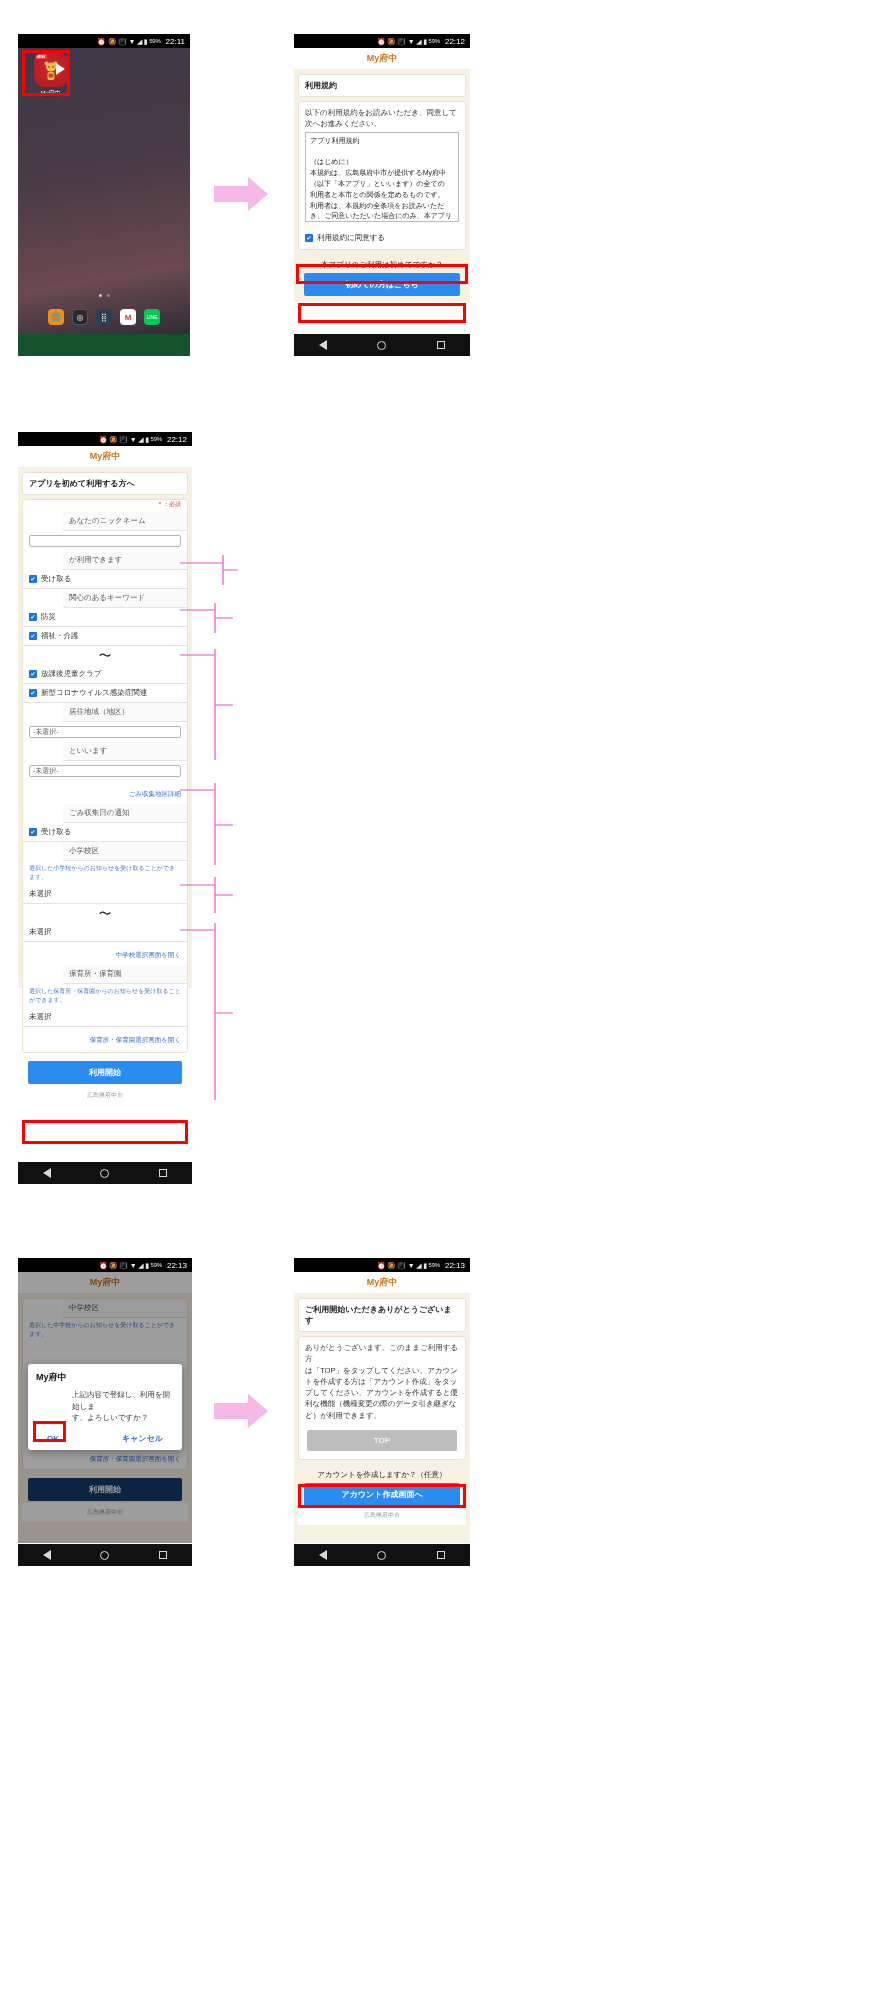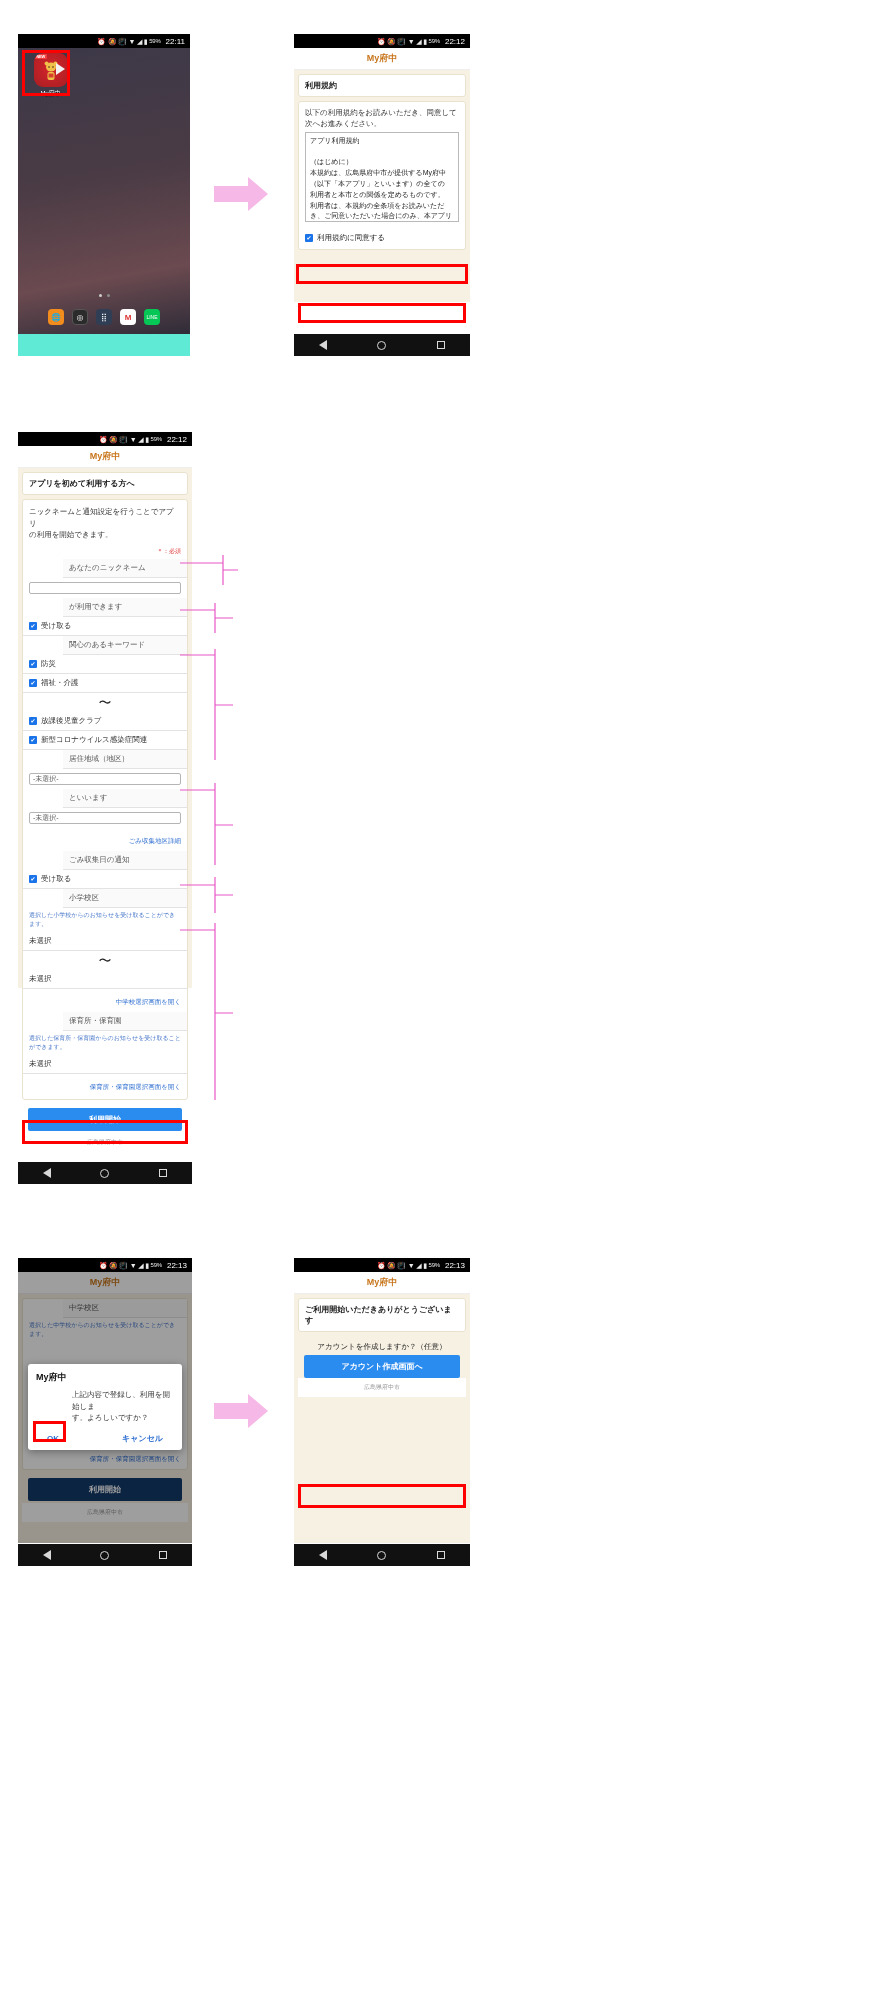--- a/index.html
+++ b/index.html
@@ -17,7 +17,7 @@
   
   .phone {
     position:absolute;
-    background:#5eead4;
+    background:#14532d;
     overflow:hidden;
   }
   .statusbar {

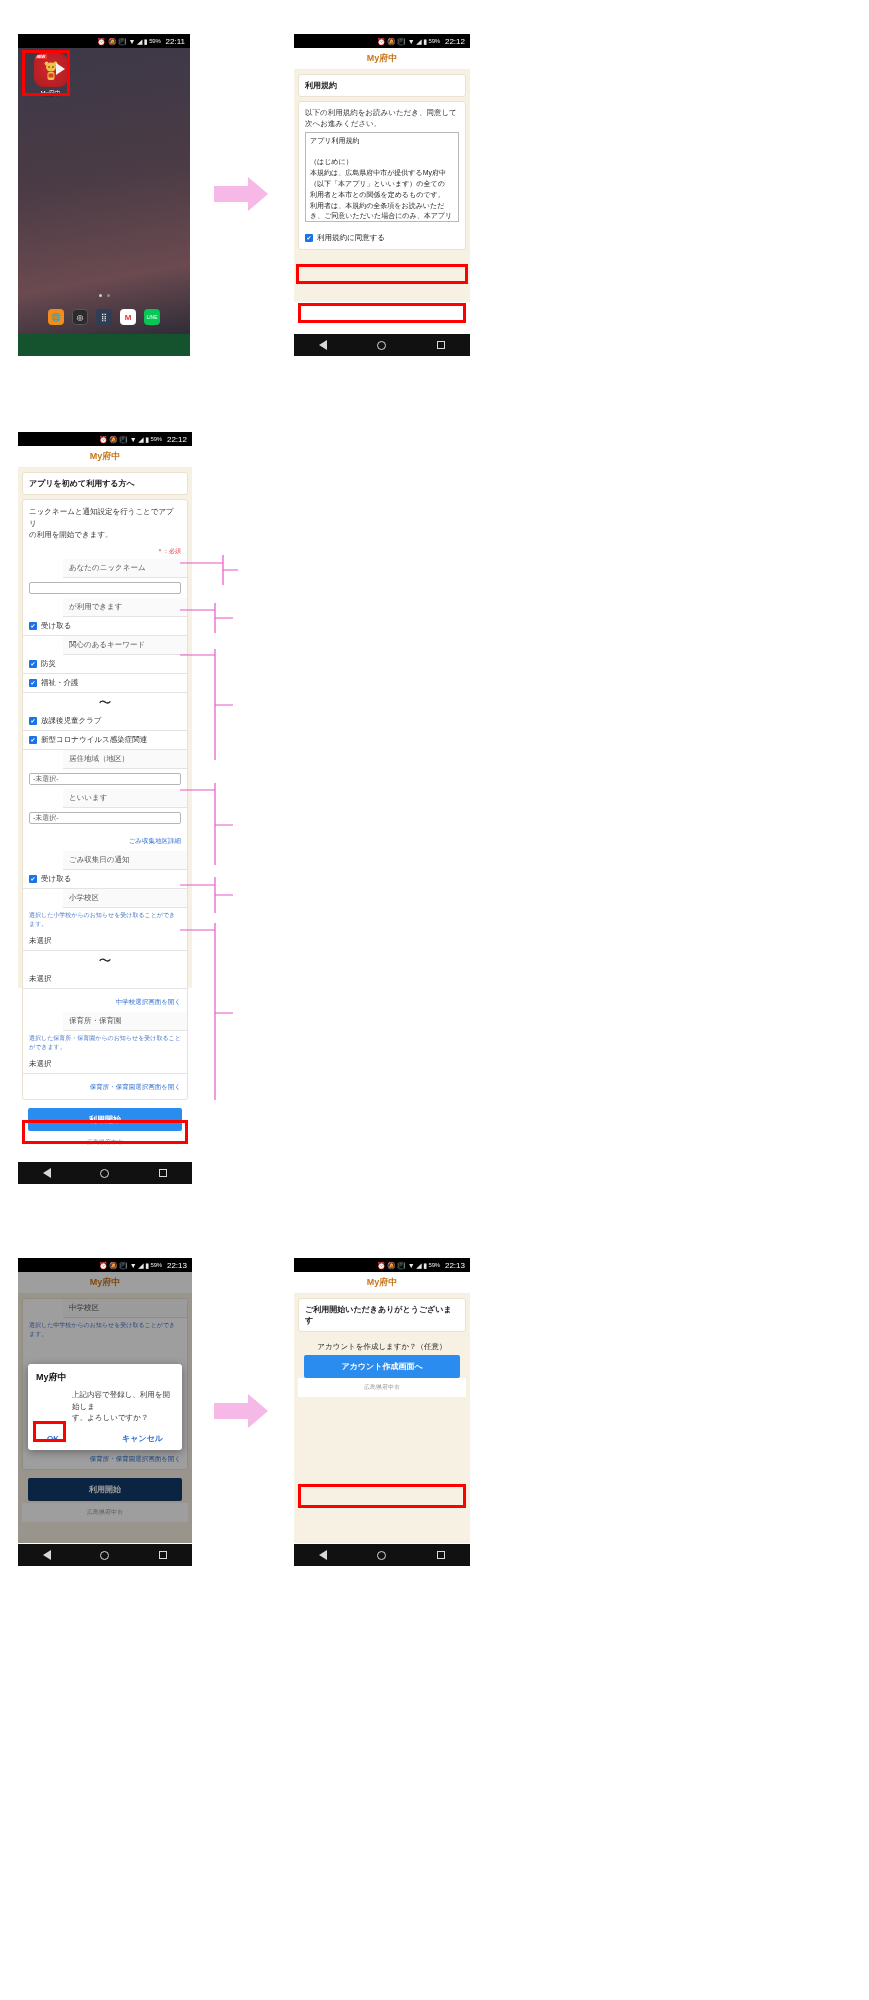--- a/index.html
+++ b/index.html
@@ -279,6 +279,12 @@
             <span>利用規約に同意する</span>
           </div>
         </div>
+        <div>
+          <div class="ask-text">本アプリのご利用は初めてですか？</div>
+          <div style="padding:0 6px;">
+            <div class="btn-primary">初めての方はこちら</div>
+          </div>
+        </div>
       </div>
     </div>
 

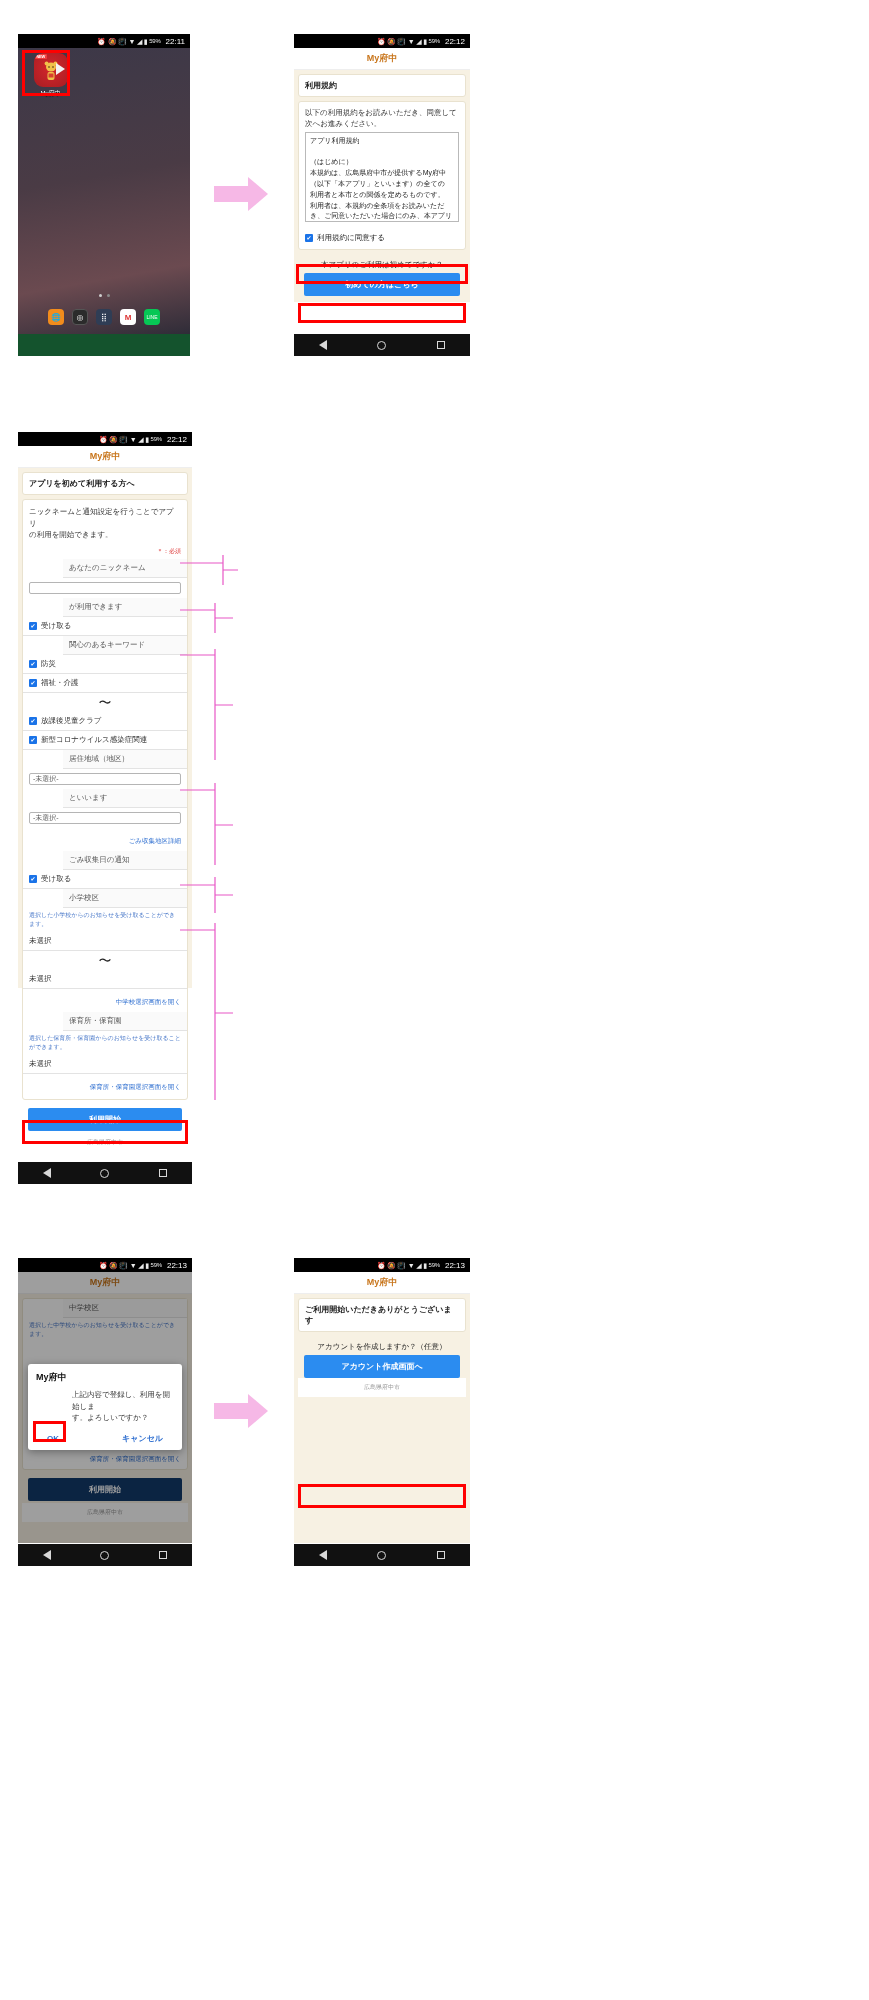--- a/index.html
+++ b/index.html
@@ -320,10 +320,6 @@
         </div>
 
         <div class="card" style="padding-bottom:2px;">
-          <div class="form-hint">
-            <div>ニックネームと通知設定を行うことでアプリ</div>
-            <div>の利用を開始できます。</div>
-          </div>
           <div class="req">＊：必須</div>
 
           <div class="frow lbl">あなたのニックネーム</div>

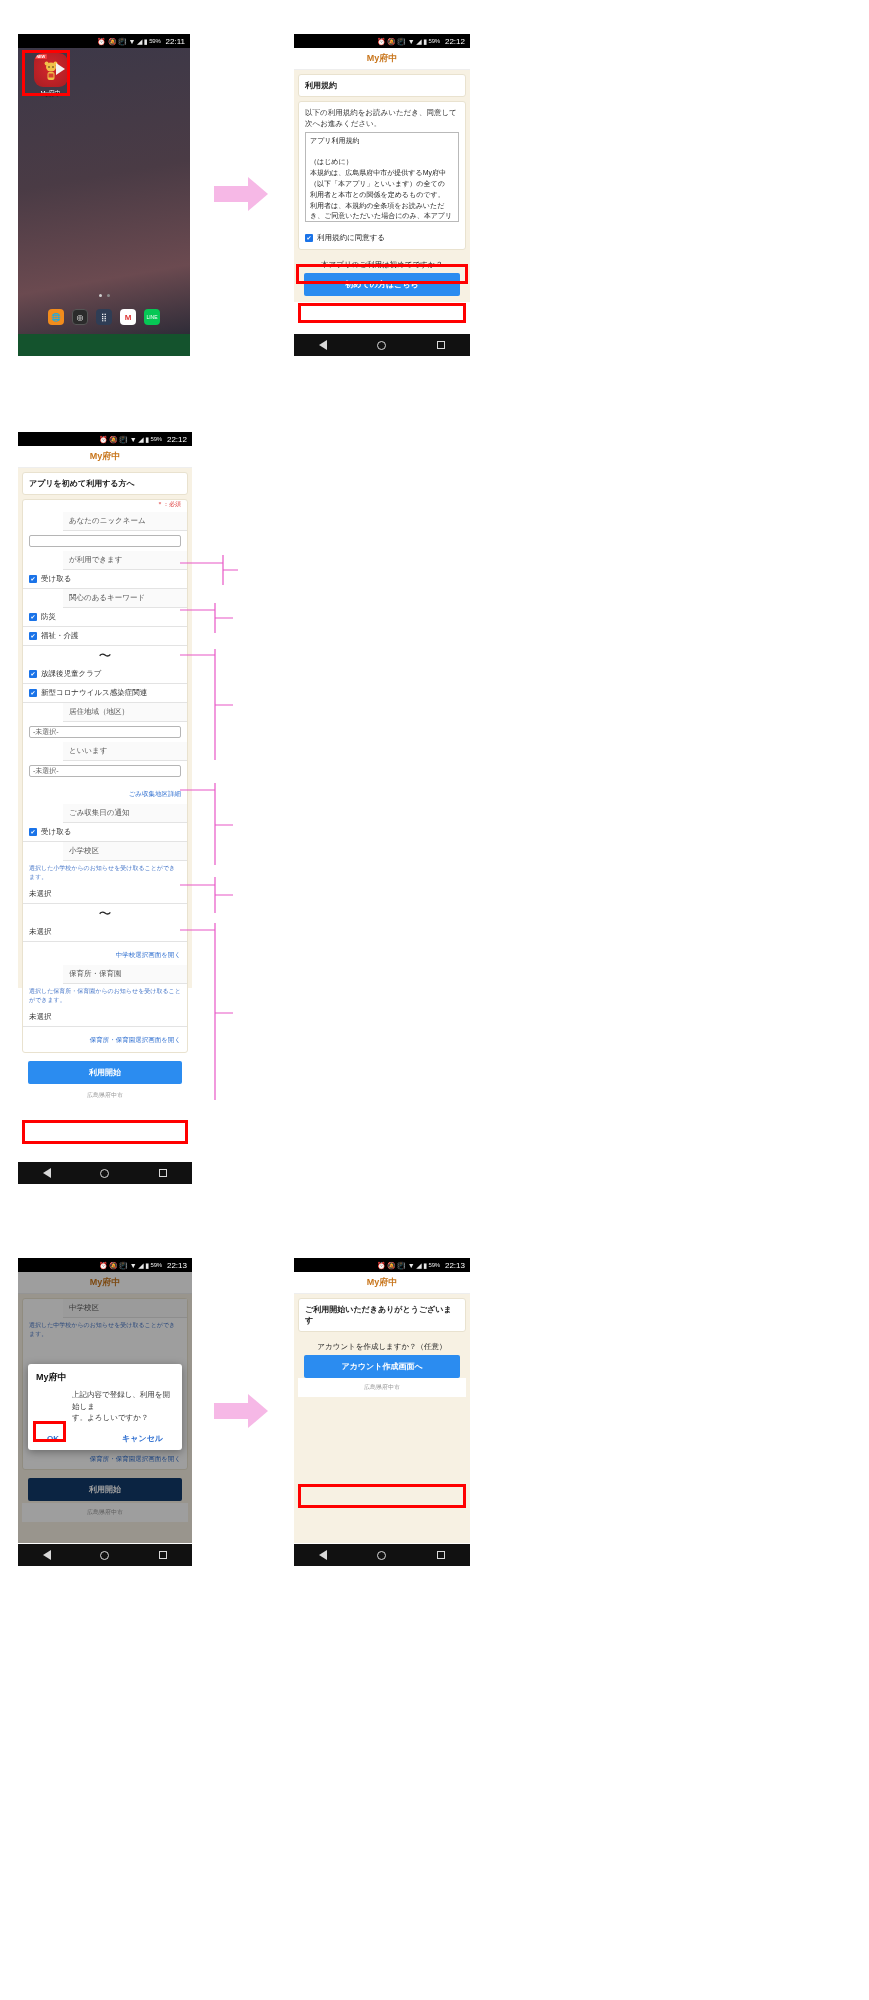--- a/index.html
+++ b/index.html
@@ -485,6 +485,19 @@
         <div class="card">
           <div class="card-title">ご利用開始いただきありがとうございます</div>
         </div>
+        <div class="card">
+          <div class="card-body">
+            <div>ありがとうございます。このままご利用する方</div>
+            <div>は「TOP」をタップしてください。アカウン</div>
+            <div>トを作成する方は「アカウント作成」をタッ</div>
+            <div>プしてください。アカウントを作成すると便</div>
+            <div>利な機能（機種変更の際のデータ引き継ぎな</div>
+            <div>ど）が利用できます。</div>
+          </div>
+          <div style="padding:4px 8px 8px;">
+            <div class="btn-grey">TOP</div>
+          </div>
+        </div>
         <div class="ask-text">アカウントを作成しますか？（任意）</div>
         <div style="padding:0 6px;">
           <div class="btn-primary">アカウント作成画面へ</div>

